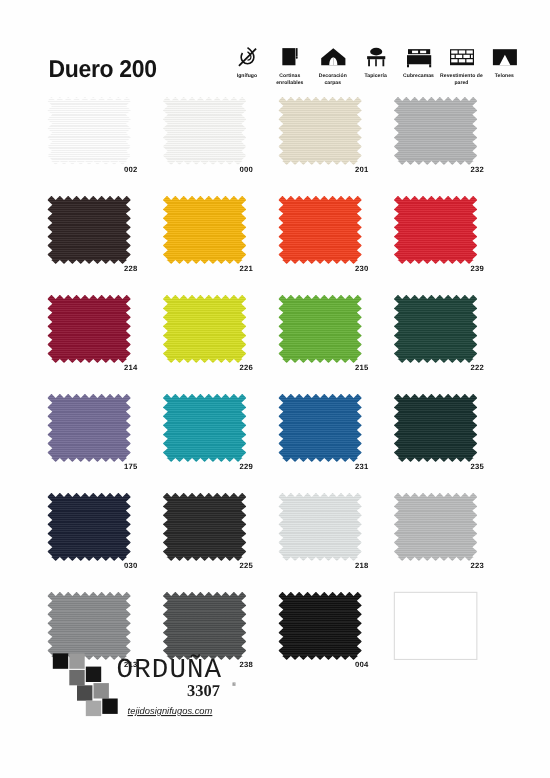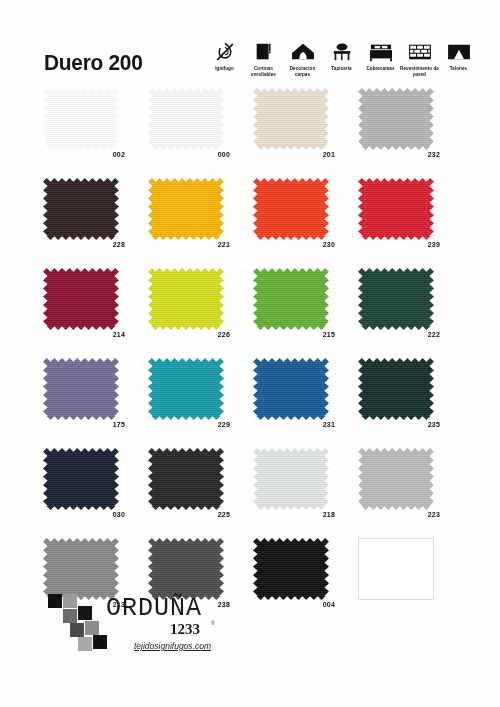--- a/index.html
+++ b/index.html
@@ -415,7 +415,7 @@
         <span class="chk" style="left:45px;top:41px;background:#111;"></span>
       </div>
       <div class="logo-name">ORDUÑA</div>
-      <div class="logo-year">1233</div>
+      <div class="logo-year">3307</div>
       <div class="logo-reg">®</div>
       <div class="logo-url">tejidosignifugos.com</div>
     </div>

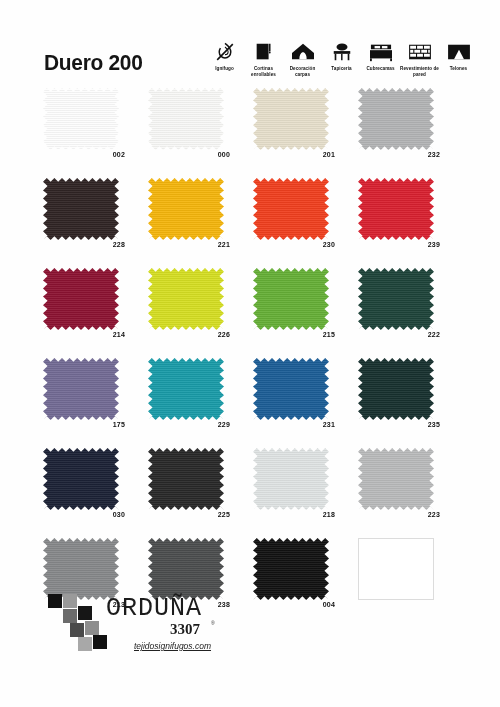--- a/index.html
+++ b/index.html
@@ -135,7 +135,7 @@
     font-size:5px;color:#333;
   }
   .logo-url{
-    position:absolute;left:86px;top:49px;
+    position:absolute;left:68px;top:49px;
     font-size:8.5px;font-style:italic;color:#222;
     text-decoration:underline;
   }

